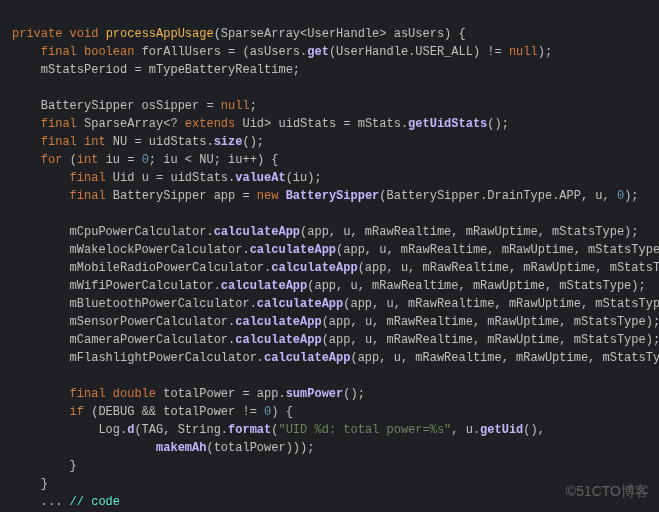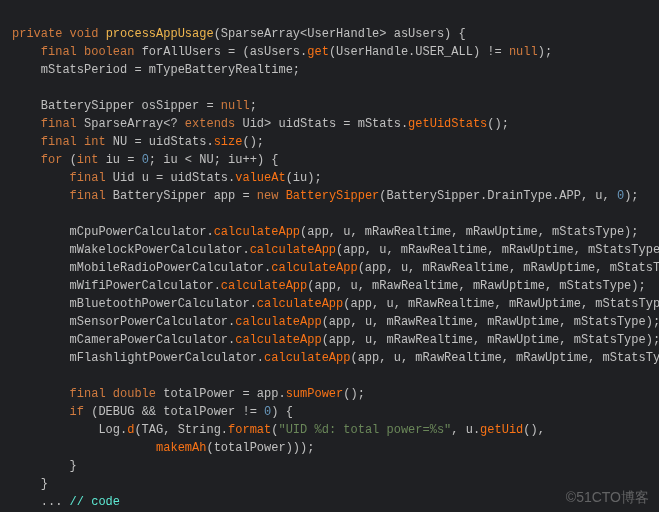--- a/index.html
+++ b/index.html
@@ -27,7 +27,7 @@
   .str { color: #6a8759; }       
   .cmt { color: #5eead4; }
   .ident { color: #c0c0c0; }
-  .call { color: #f97316; }
+  .call { color: #c4b5fd; font-weight: bold; }
   .watermark {
     position: absolute;
     right: 10px;

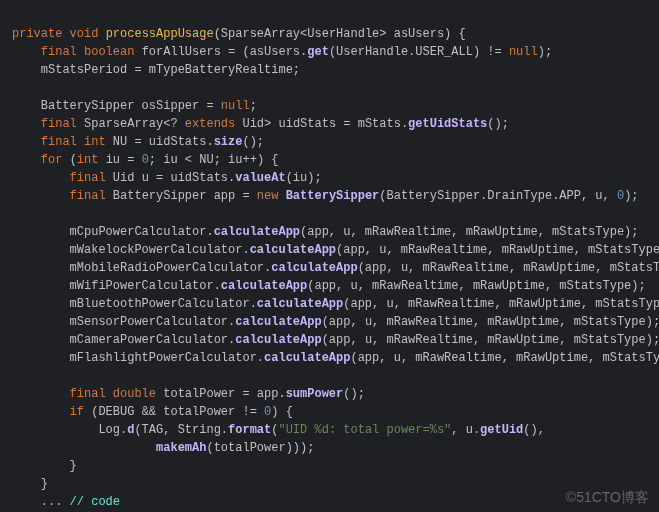--- a/index.html
+++ b/index.html
@@ -31,7 +31,7 @@
   .watermark {
     position: absolute;
     right: 10px;
-    bottom: 6px;
+    bottom: 12px;
     color: #9a9a9a;
     font-size: 14px;
     font-family: Arial, sans-serif;

